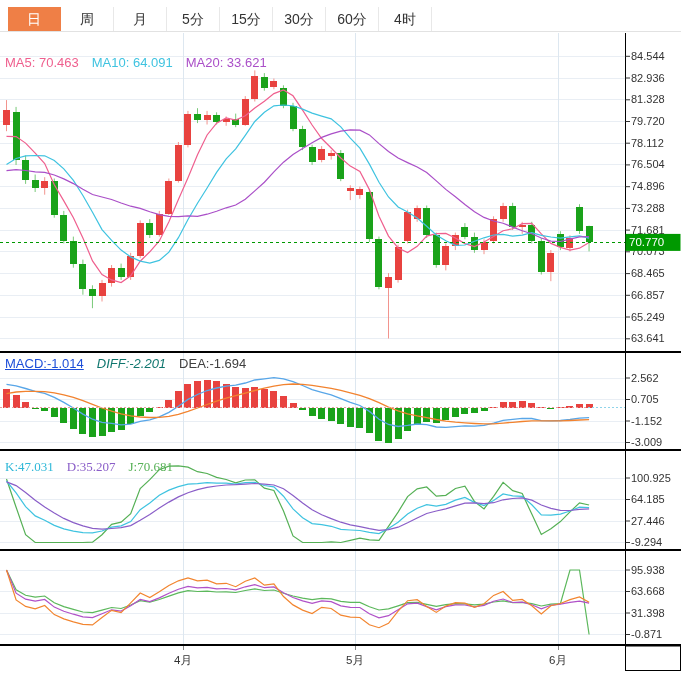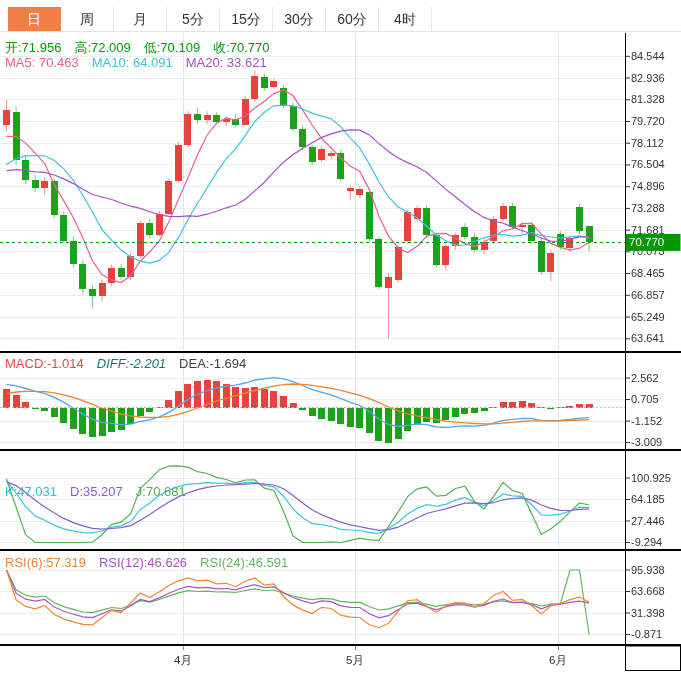--- a/index.html
+++ b/index.html
@@ -374,7 +374,6 @@
       <div class="tab">60分</div>
       <div class="tab">4时</div>
     </div>
-  <div class="readout" id="row-ohlc"><span style="color: rgb(0, 156, 0);">开:71.956</span><span style="color: rgb(0, 156, 0);">高:72.009</span><span style="color: rgb(0, 156, 0);">低:70.109</span><span style="color: rgb(0, 156, 0);">收:70.770</span></div>
   <div class="readout" id="row-ma"><span style="color: rgb(239, 95, 142); margin-top: 29px;">MA5: 70.463</span><span style="color: rgb(63, 195, 224);">MA10: 64.091</span><span style="color: rgb(170, 79, 200);">MA20: 33.621</span></div>
   <div class="readout" id="row-macd"><span style="color: #ef4444;">MACD:-1.014</span><span style="color: #0f766e; font-style: italic;">DIFF:-2.201</span><span style="color: #404040;">DEA:-1.694</span></div>
   <div class="readout" id="row-kdj"><span style="color: rgb(47, 184, 216);">K:47.031</span><span style="color: rgb(138, 94, 200);">D:35.207</span><span style="color: rgb(85, 176, 85);">J:70.681</span></div>

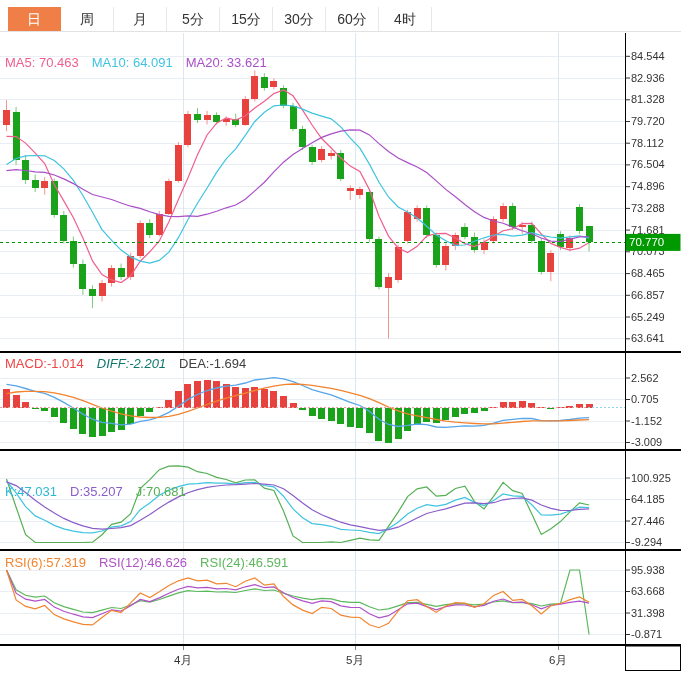--- a/index.html
+++ b/index.html
@@ -375,7 +375,7 @@
       <div class="tab">4时</div>
     </div>
   <div class="readout" id="row-ma"><span style="color: rgb(239, 95, 142); margin-top: 29px;">MA5: 70.463</span><span style="color: rgb(63, 195, 224);">MA10: 64.091</span><span style="color: rgb(170, 79, 200);">MA20: 33.621</span></div>
-  <div class="readout" id="row-macd"><span style="color: #ef4444;">MACD:-1.014</span><span style="color: #0f766e; font-style: italic;">DIFF:-2.201</span><span style="color: #404040;">DEA:-1.694</span></div>
+  <div class="readout" id="row-macd"><span style="color: #1d4ed8; text-decoration: underline;">MACD:-1.014</span><span style="color: #0f766e; font-style: italic;">DIFF:-2.201</span><span style="color: #404040;">DEA:-1.694</span></div>
   <div class="readout" id="row-kdj"><span style="color: rgb(47, 184, 216);">K:47.031</span><span style="color: rgb(138, 94, 200);">D:35.207</span><span style="color: rgb(85, 176, 85);">J:70.681</span></div>
   <div class="readout" id="row-rsi"><span style="color: rgb(242, 133, 47);">RSI(6):57.319</span><span style="color: rgb(176, 81, 200);">RSI(12):46.626</span><span style="color: rgb(92, 184, 92);">RSI(24):46.591</span></div>
 </div>

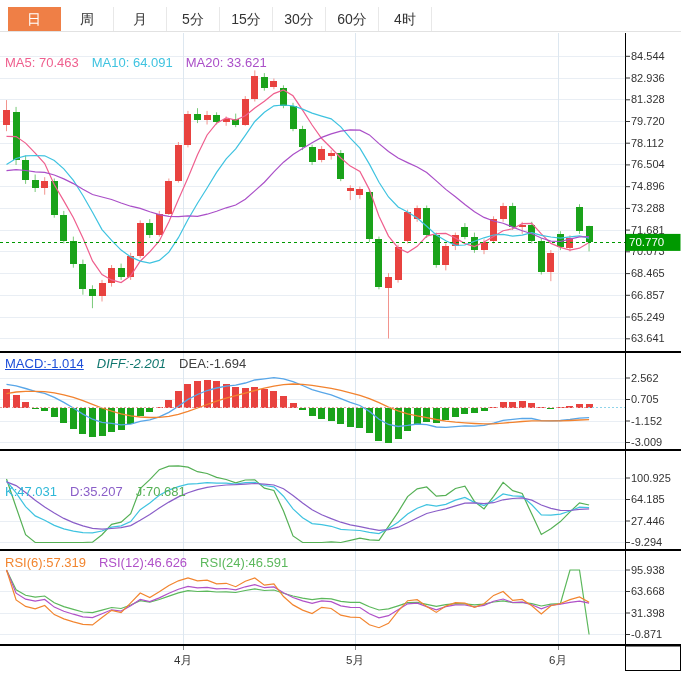--- a/index.html
+++ b/index.html
@@ -18,7 +18,7 @@
   #row-ohlc{top:39px;}
   #row-ma{top:55px;}
   #row-macd{top:356px;}
-  #row-kdj{top:484px;}
+  #row-kdj{top:459px;font-family:Liberation Serif, serif;}
   #row-rsi{top:555px;}
 </style>
 </head>

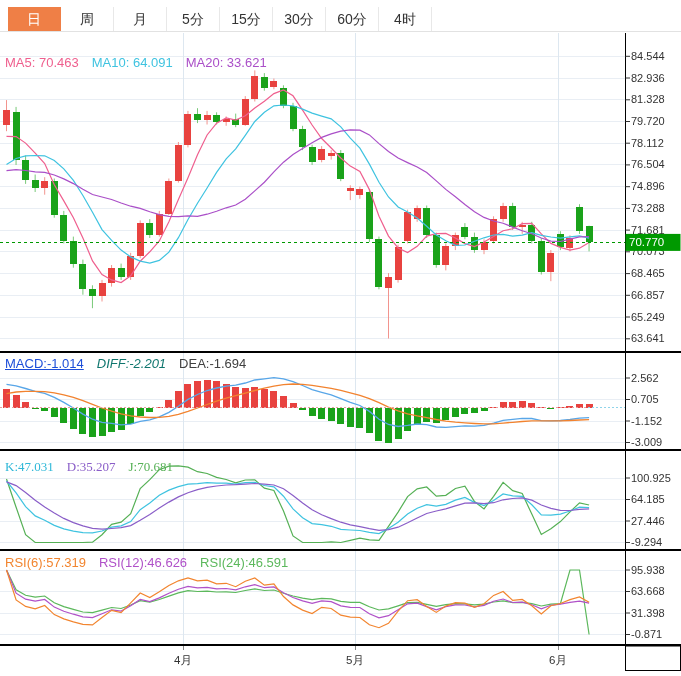--- a/index.html
+++ b/index.html
@@ -377,7 +377,6 @@
   <div class="readout" id="row-ma"><span style="color: rgb(239, 95, 142); margin-top: 29px;">MA5: 70.463</span><span style="color: rgb(63, 195, 224);">MA10: 64.091</span><span style="color: rgb(170, 79, 200);">MA20: 33.621</span></div>
   <div class="readout" id="row-macd"><span style="color: #1d4ed8; text-decoration: underline;">MACD:-1.014</span><span style="color: #0f766e; font-style: italic;">DIFF:-2.201</span><span style="color: #404040;">DEA:-1.694</span></div>
   <div class="readout" id="row-kdj"><span style="color: rgb(47, 184, 216);">K:47.031</span><span style="color: rgb(138, 94, 200);">D:35.207</span><span style="color: rgb(85, 176, 85);">J:70.681</span></div>
-  <div class="readout" id="row-rsi"><span style="color: rgb(242, 133, 47);">RSI(6):57.319</span><span style="color: rgb(176, 81, 200);">RSI(12):46.626</span><span style="color: rgb(92, 184, 92);">RSI(24):46.591</span></div>
 </div>
 
 </body></html>

